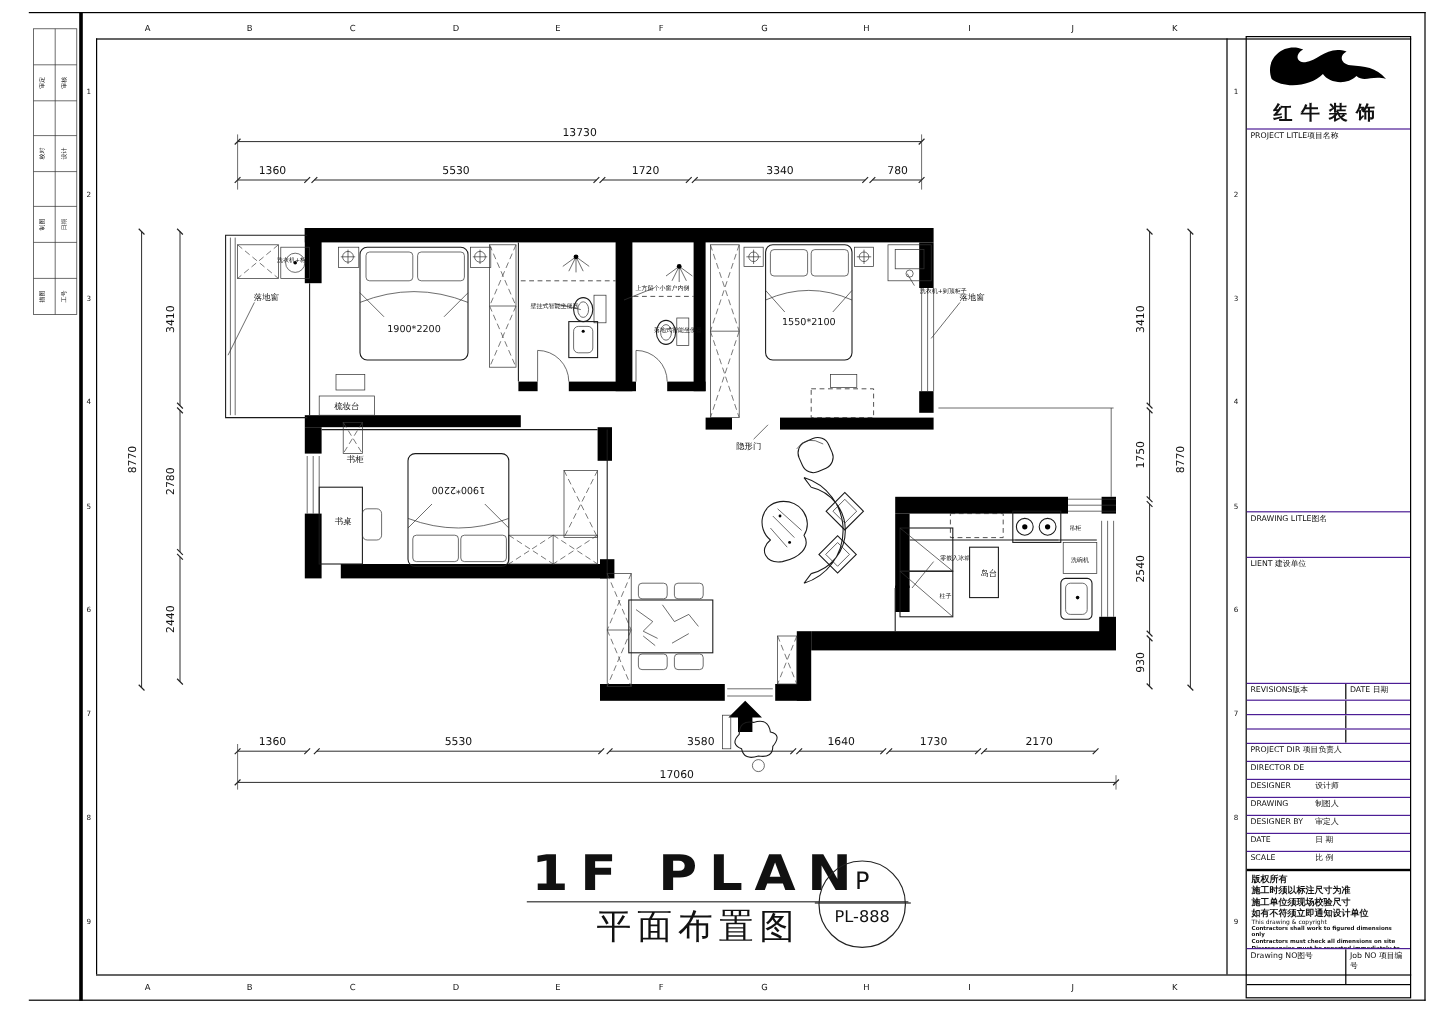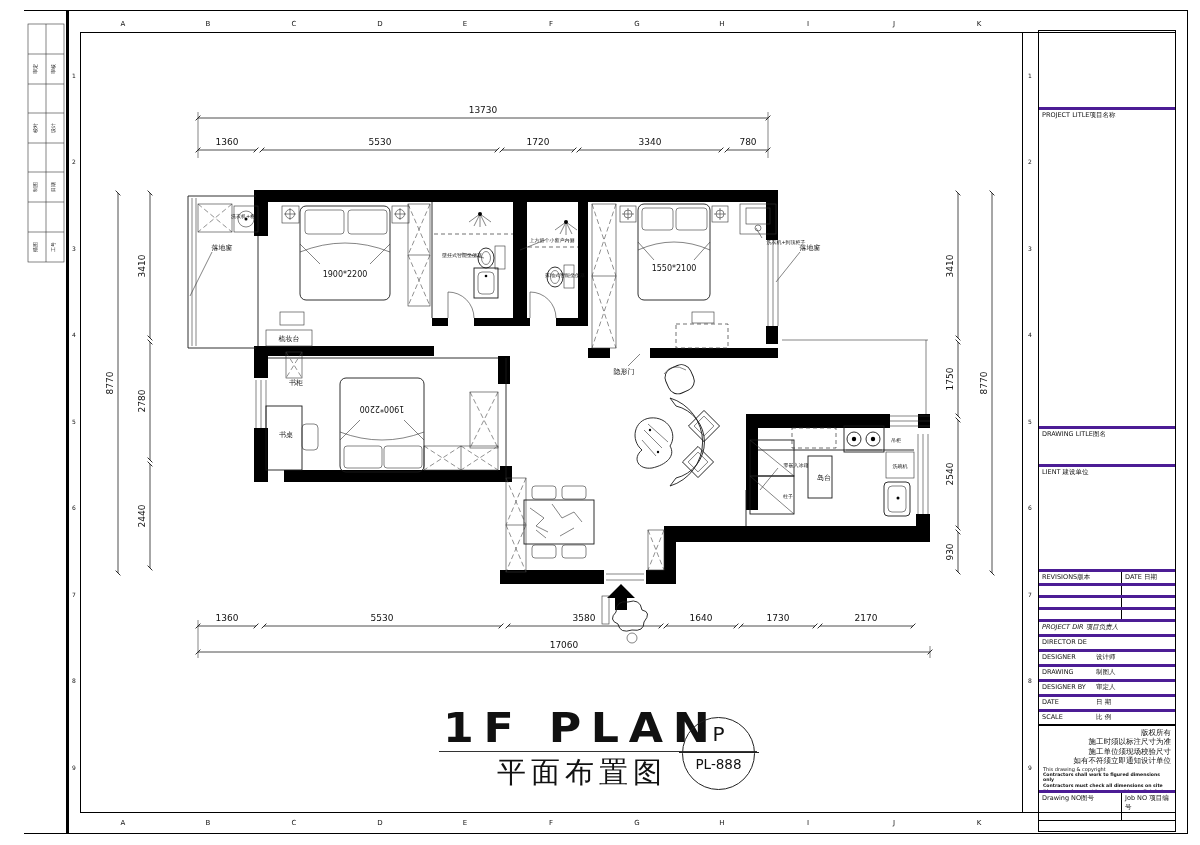--- a/index.html
+++ b/index.html
@@ -435,6 +435,12 @@
 
   <div class="panel">
 
+    <div style="position:absolute;top:0;left:0;width:100%;height:76px;">
+      <svg width="120" height="46" viewBox="0 0 140 56" style="position:absolute;left:10px;top:2px;">
+        <path fill="#000" d="M10,40 C2,18 24,2 42,10 C34,14 34,23 44,23 C58,21 66,6 86,12 C78,16 80,25 90,26 C104,27 116,28 126,40 C112,36 104,44 96,37 C86,47 68,44 62,35 C50,48 22,50 10,40 Z"></path>
+      </svg>
+      <div class="logo-name">红牛装饰</div>
+    </div>
     <div class="prow" style="top:76px;height:319px;">
       <span>PROJECT LITLE项目名称</span>
     </div>

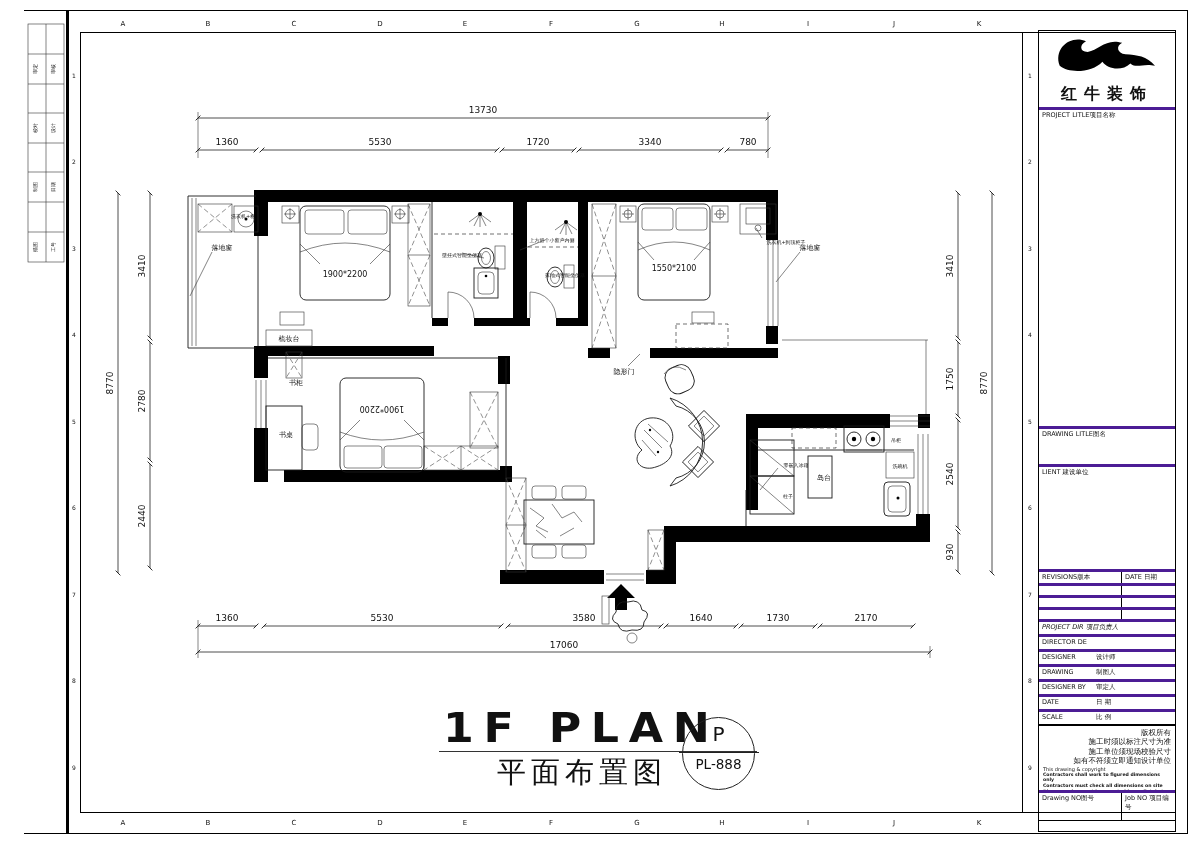--- a/index.html
+++ b/index.html
@@ -19,7 +19,7 @@
   
   .panel{position:absolute;left:1038px;top:30px;width:138px;height:802px;
          border:1px solid #000;box-sizing:border-box;}
-  .prow{position:absolute;left:0;width:100%;box-sizing:border-box;border-top:3px solid #4c1d95;
+  .prow{position:absolute;left:0;width:100%;box-sizing:border-box;border-top:1px solid #4c1d95;
         font-size:6.5px;padding:1px 3px;overflow:hidden;}
   .prow .en{display:inline-block;min-width:52px;}
   .firmval{position:absolute;width:100%;text-align:center;top:16px;font-size:15px;font-weight:bold;letter-spacing:2px;}

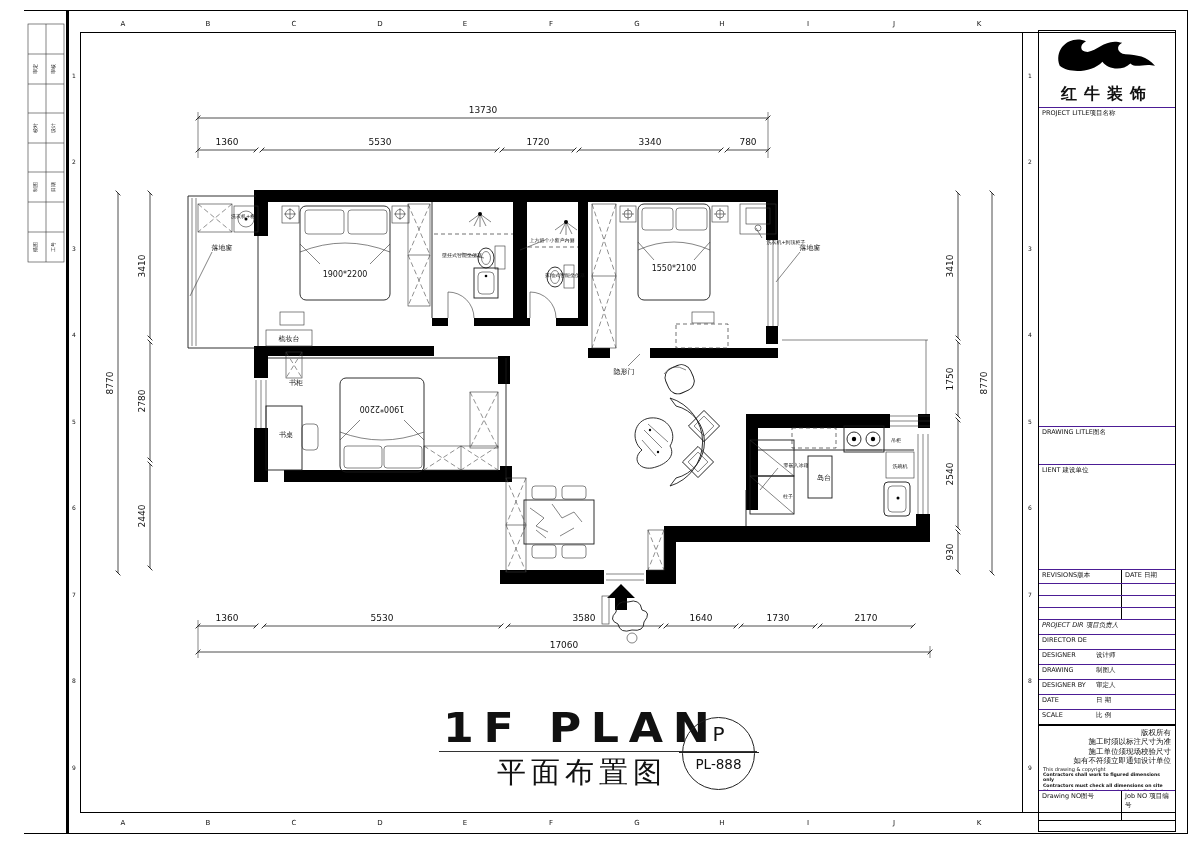--- a/index.html
+++ b/index.html
@@ -463,7 +463,7 @@
     <div class="prow" style="top:576px;height:12px;">
         <div class="revcell"></div>
       </div>
-    <div class="prow" style="top:588px;height:15px;font-style:italic;">
+    <div class="prow" style="top:588px;height:15px;">
       <span>PROJECT DIR 项目负责人</span>
     </div>
     <div class="prow" style="top:603px;height:15px;">

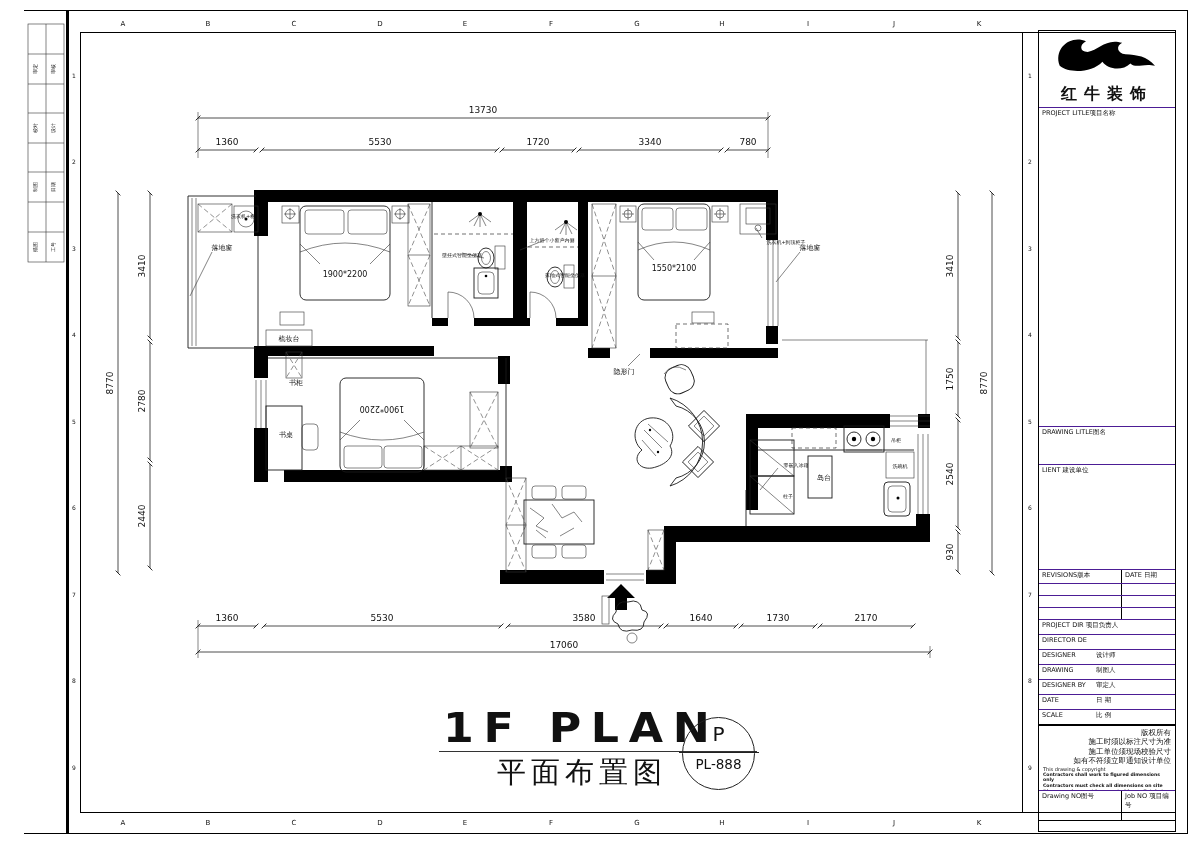--- a/index.html
+++ b/index.html
@@ -26,7 +26,7 @@
   .logo-name{position:absolute;width:100%;text-align:center;bottom:2px;font-size:16px;font-weight:bold;letter-spacing:7px;}
   .revcell{position:absolute;top:0;bottom:0;border-left:1px solid #000;left:82px;padding:1px 3px;box-sizing:border-box;}
   .copy{font-size:7.5px;line-height:1.25;padding:2px 4px;}
-  .copy .big{font-weight:normal;text-align:right;}
+  .copy .big{font-weight:bold;}
   .copy .eng{font-size:5px;line-height:1.2;}
   .copy .engb{font-size:4.6px;font-weight:bold;line-height:1.25;}
   

